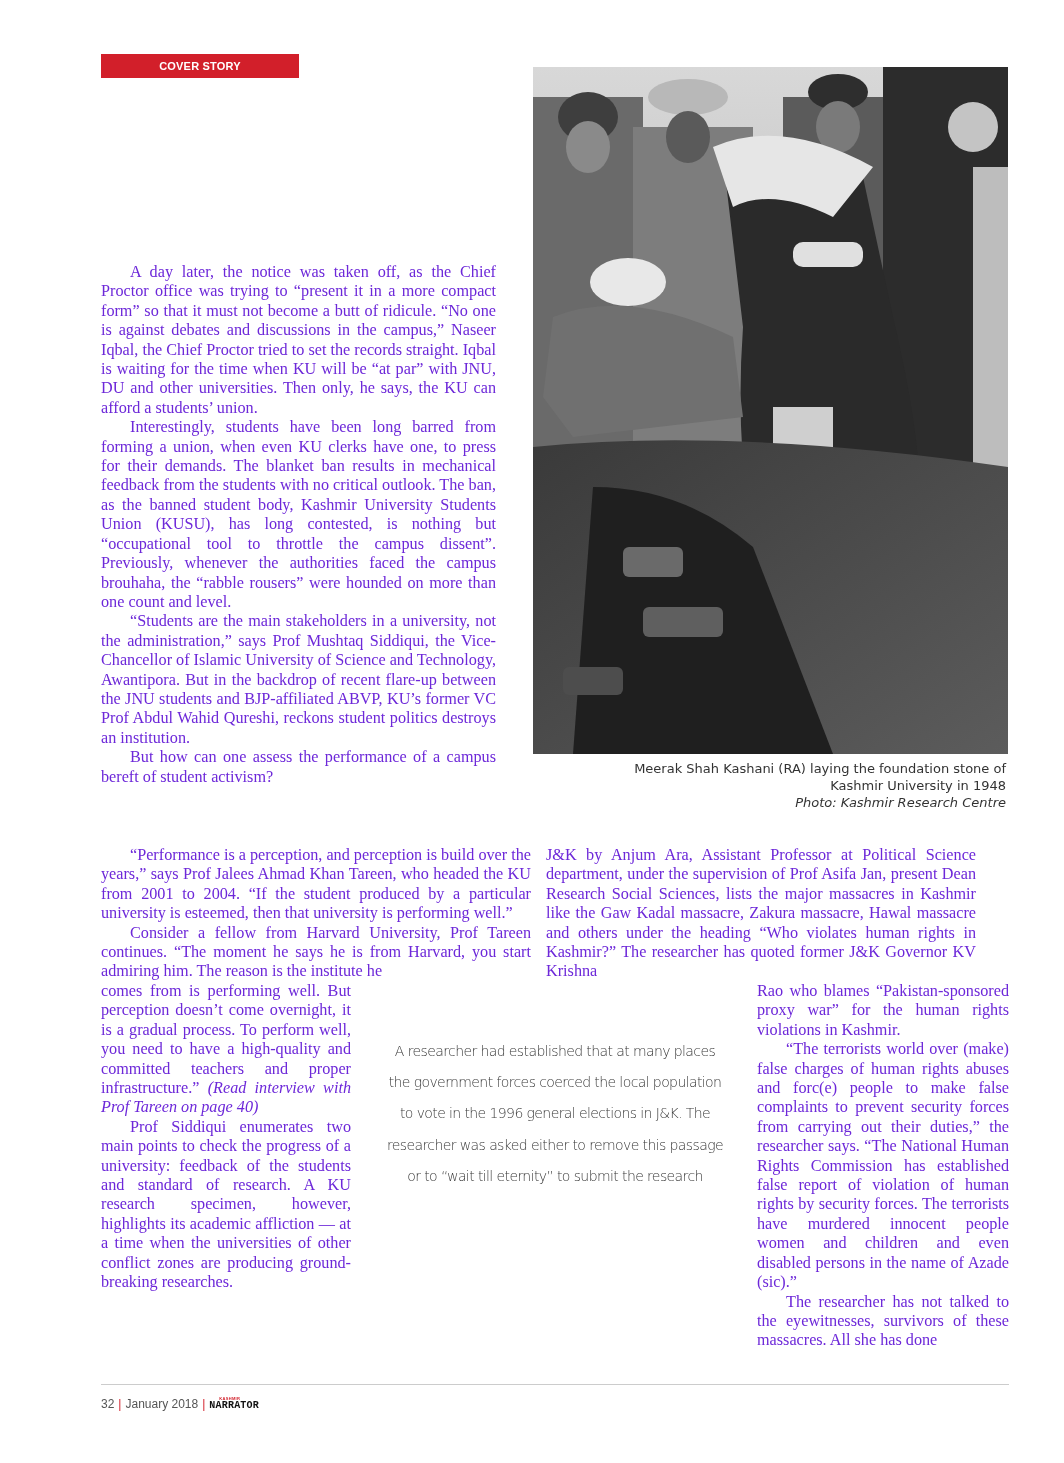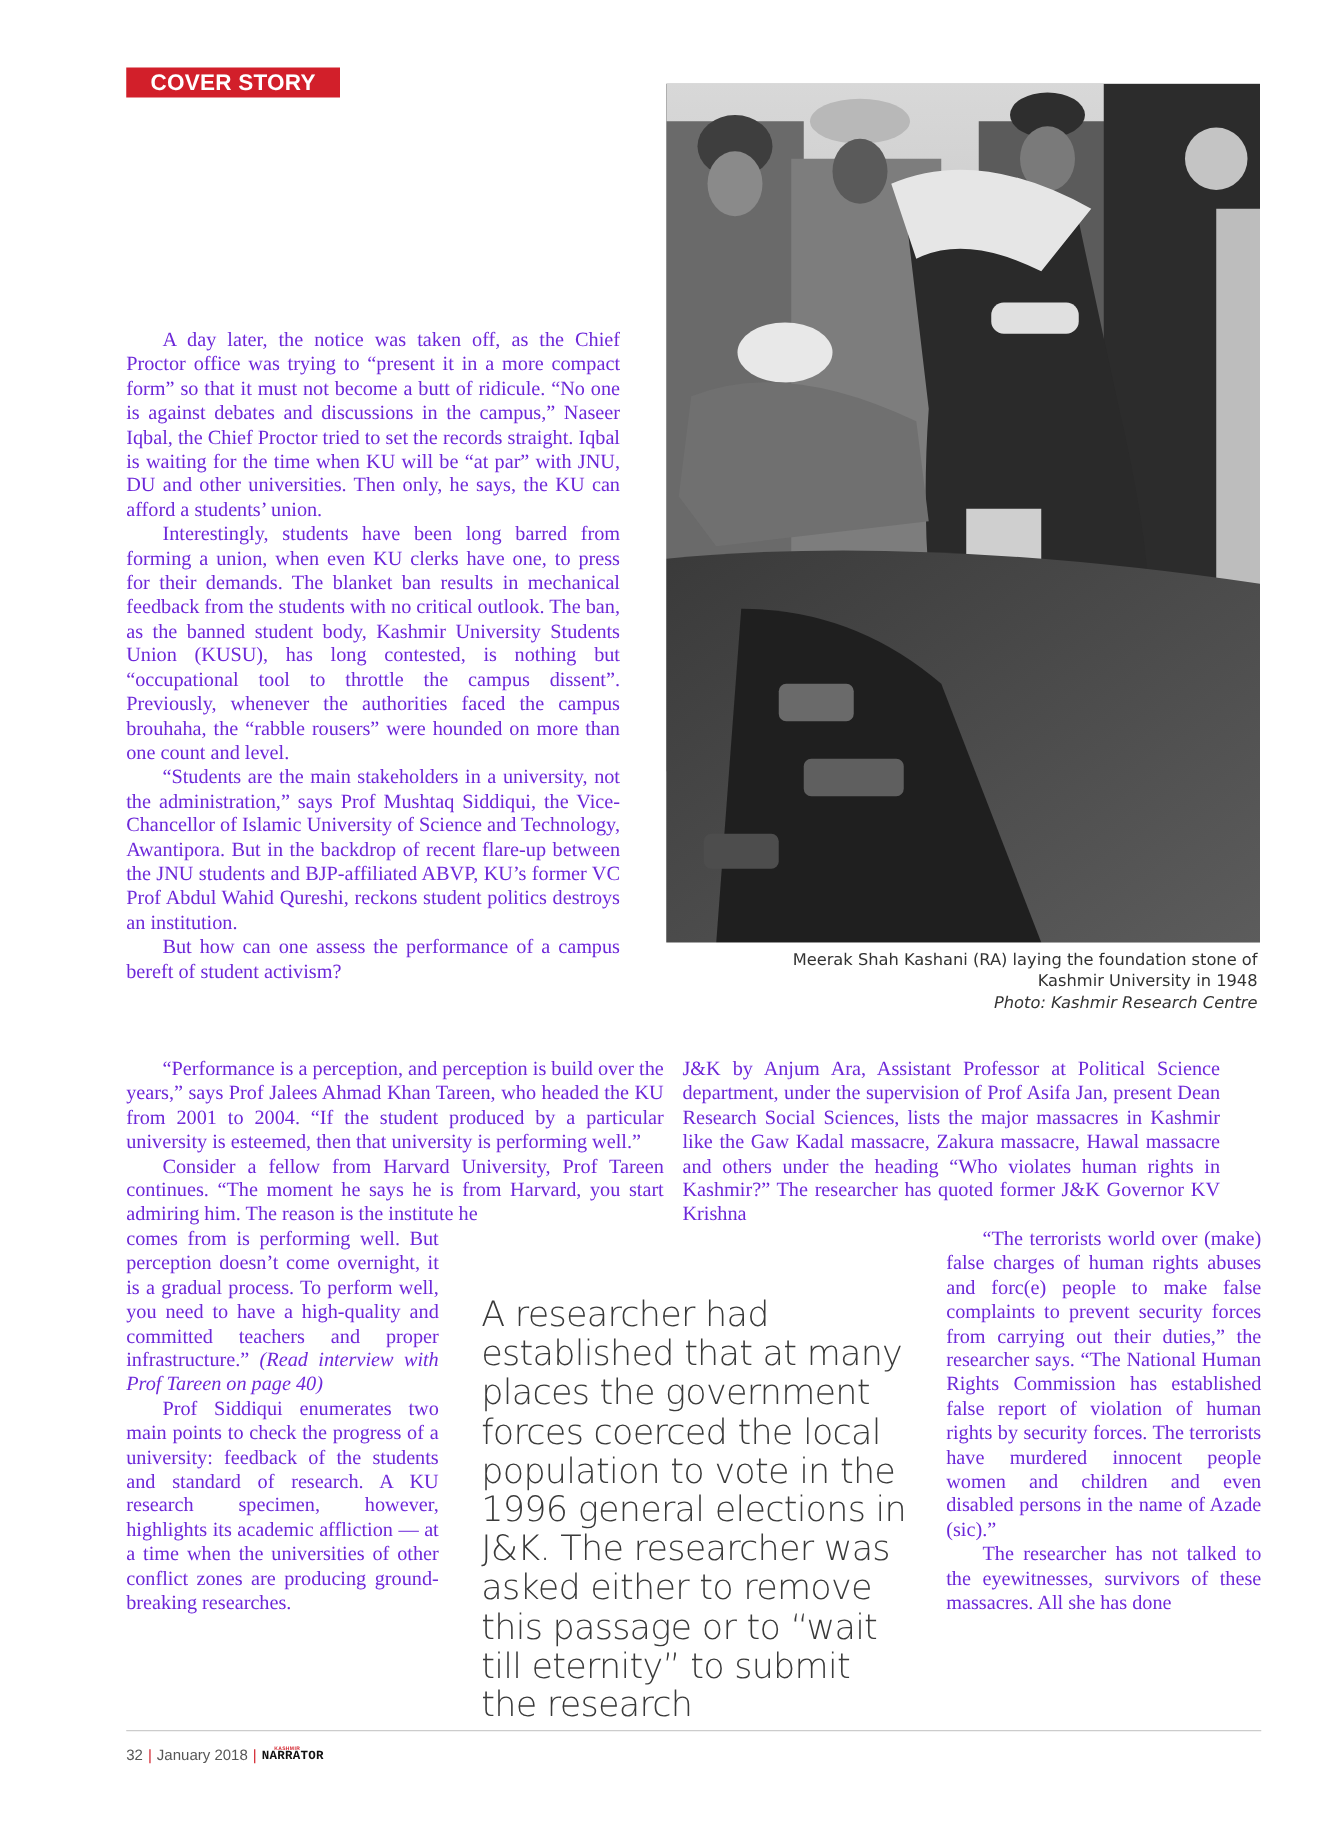--- a/index.html
+++ b/index.html
@@ -6,9 +6,9 @@
     body { width: 1064px; height: 1463px; position: relative; overflow: hidden; color: #1e1e1e; }
 
     .section-tag {
-      position: absolute; left: 101px; top: 54px; width: 171px; height: 24px;
+      position: absolute; left: 101px; top: 54px; width: 198px; height: 24px;
       background: #d21f2a; color: #ffffff;
-      font-family: "Liberation Sans", sans-serif; font-weight: bold; font-size: 18px;
+      font-family: "Liberation Sans", sans-serif; font-weight: bold; font-size: 11px;
       line-height: 24px; text-align: center; letter-spacing: 0.2px;
     }
 

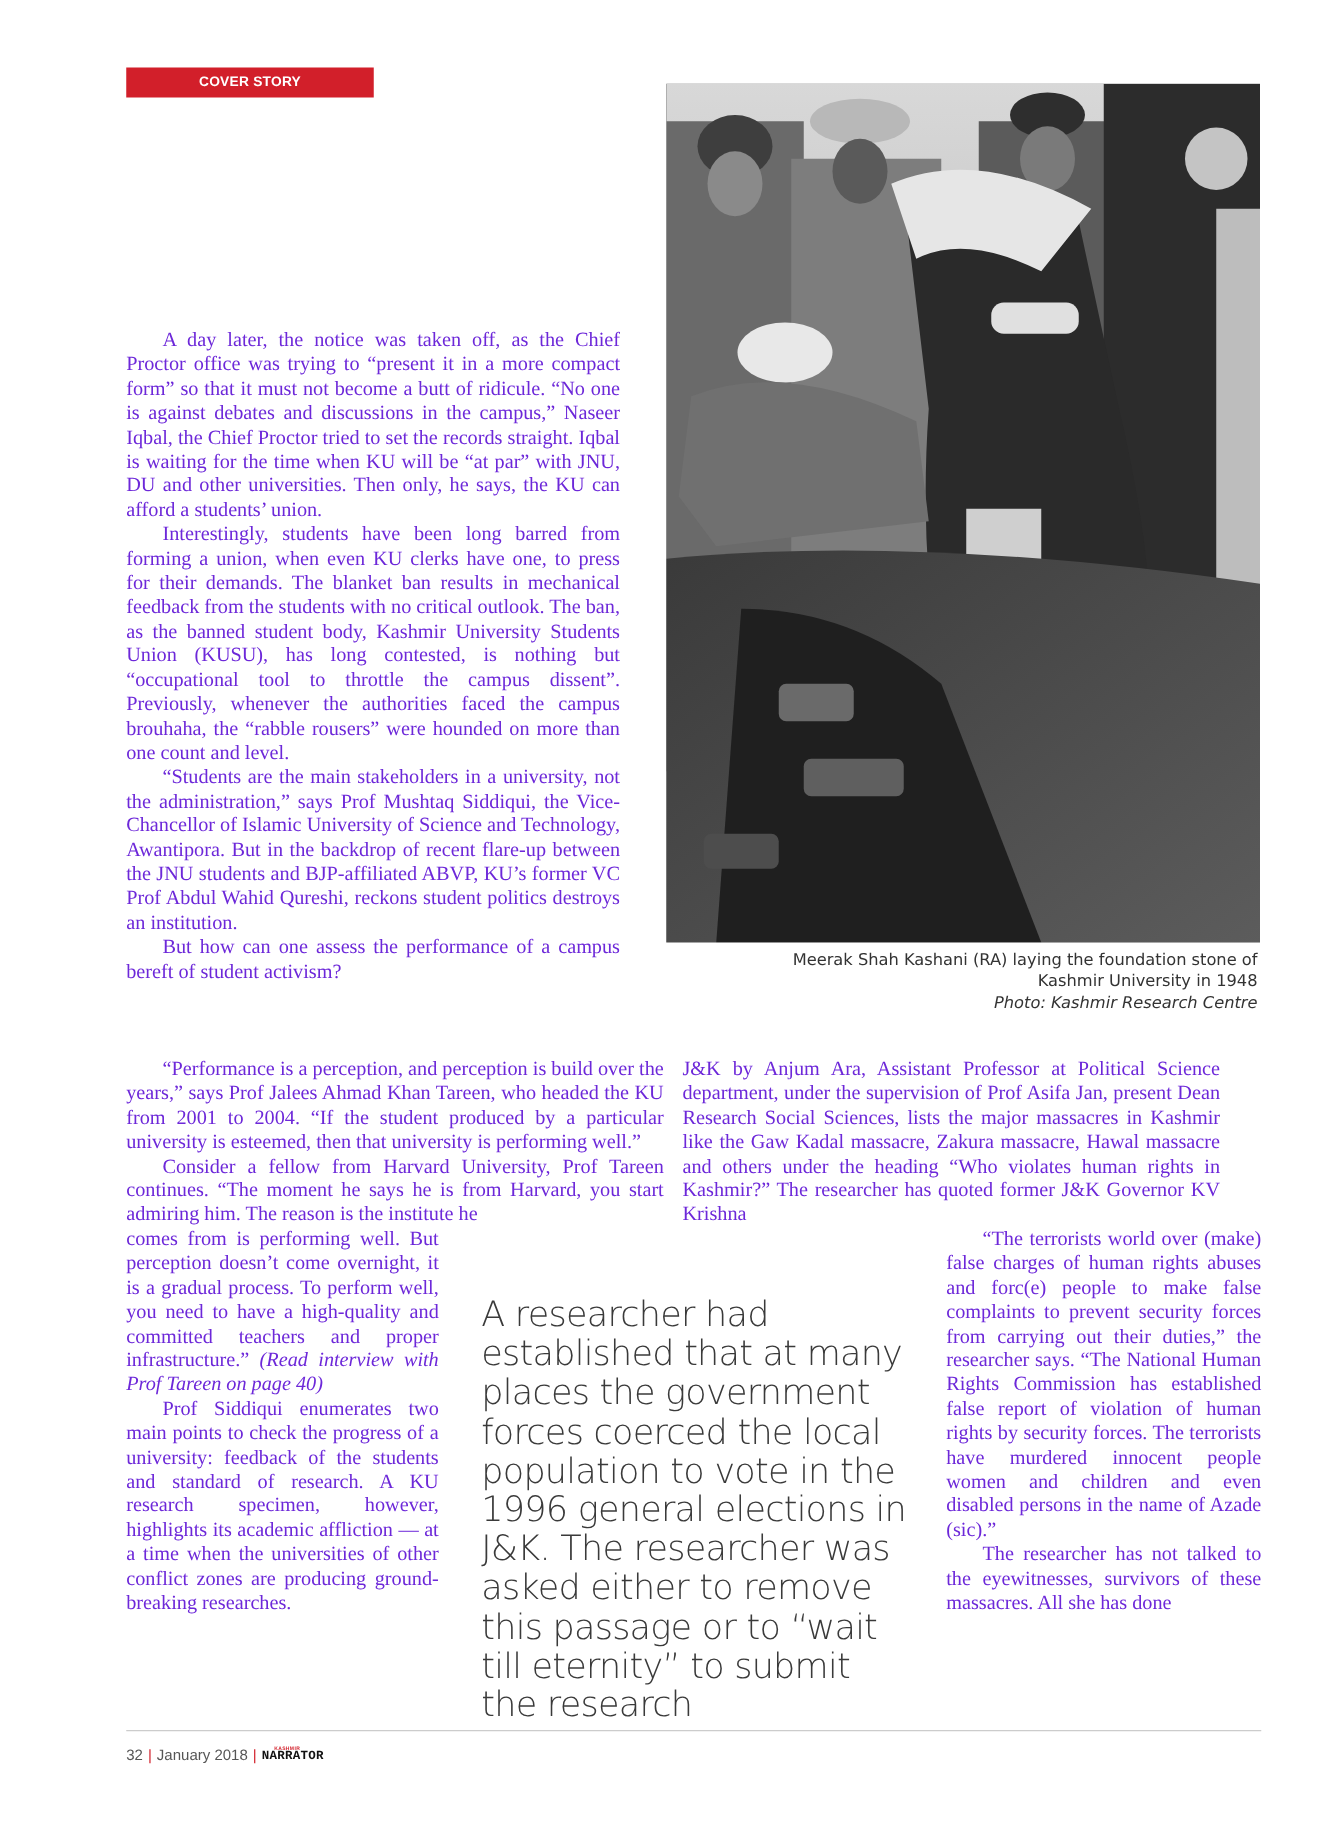--- a/index.html
+++ b/index.html
@@ -133,6 +133,7 @@
 </div>
 
 <div class="body-text col-right-narrow">
+  <p class="noindent">Rao who blames “Pakistan-sponsored proxy war” for the human rights violations in Kashmir.</p>
   <p>“The terrorists world over (make) false charges of human rights abuses and forc(e) people to make false complaints to prevent security forces from carrying out their duties,” the researcher says. “The National Human Rights Commission has established false report of violation of human rights by security forces. The terrorists have murdered innocent people women and children and even disabled persons in the name of Azade (sic).”</p>
   <p>The researcher has not talked to the eyewitnesses, survivors of these massacres. All she has done</p>
 </div>

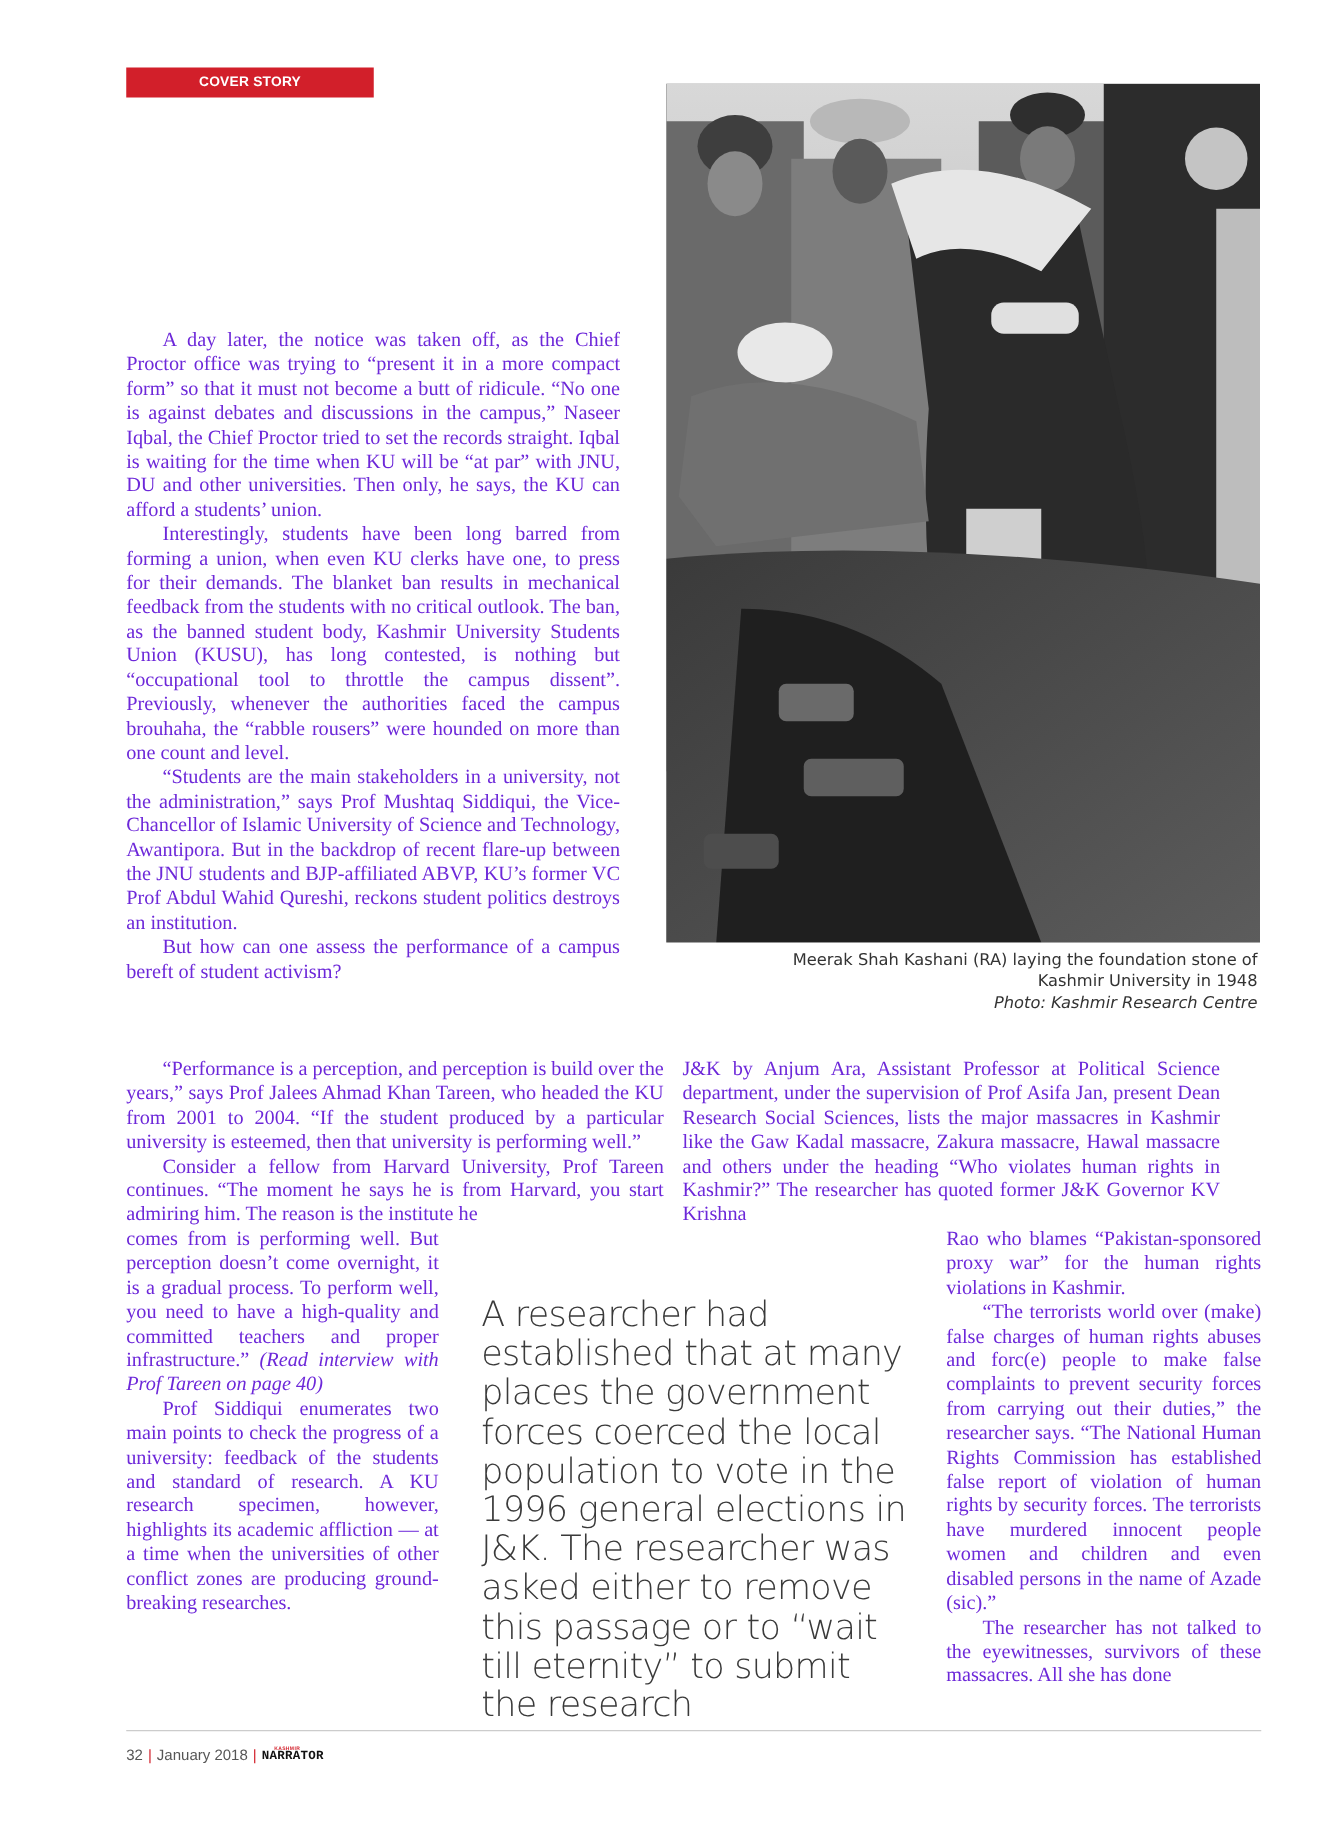--- a/index.html
+++ b/index.html
@@ -39,8 +39,8 @@
     .caption .credit { font-style: italic; }
 
     .pull-quote {
-      position: absolute; left: 385px; top: 1036px; width: 340px; text-align: left;
-      font-family: "DejaVu Sans", sans-serif; font-weight: 300; font-size: 28px;
+      position: absolute; left: 385px; top: 1036px; width: 340px; text-align: center;
+      font-family: "DejaVu Sans", sans-serif; font-weight: 300; font-size: 14px;
       line-height: 31.2px; color: #3a3a3a; letter-spacing: -0.6px;
     }
 

